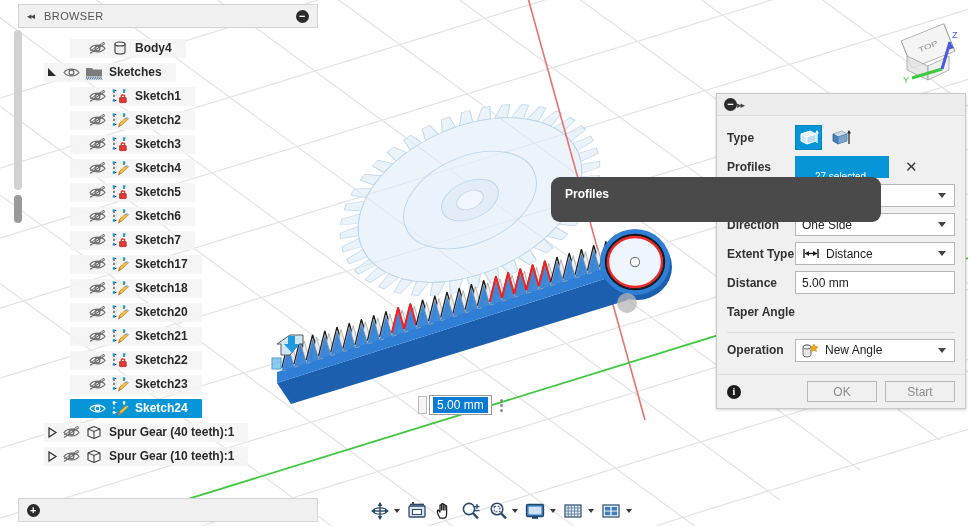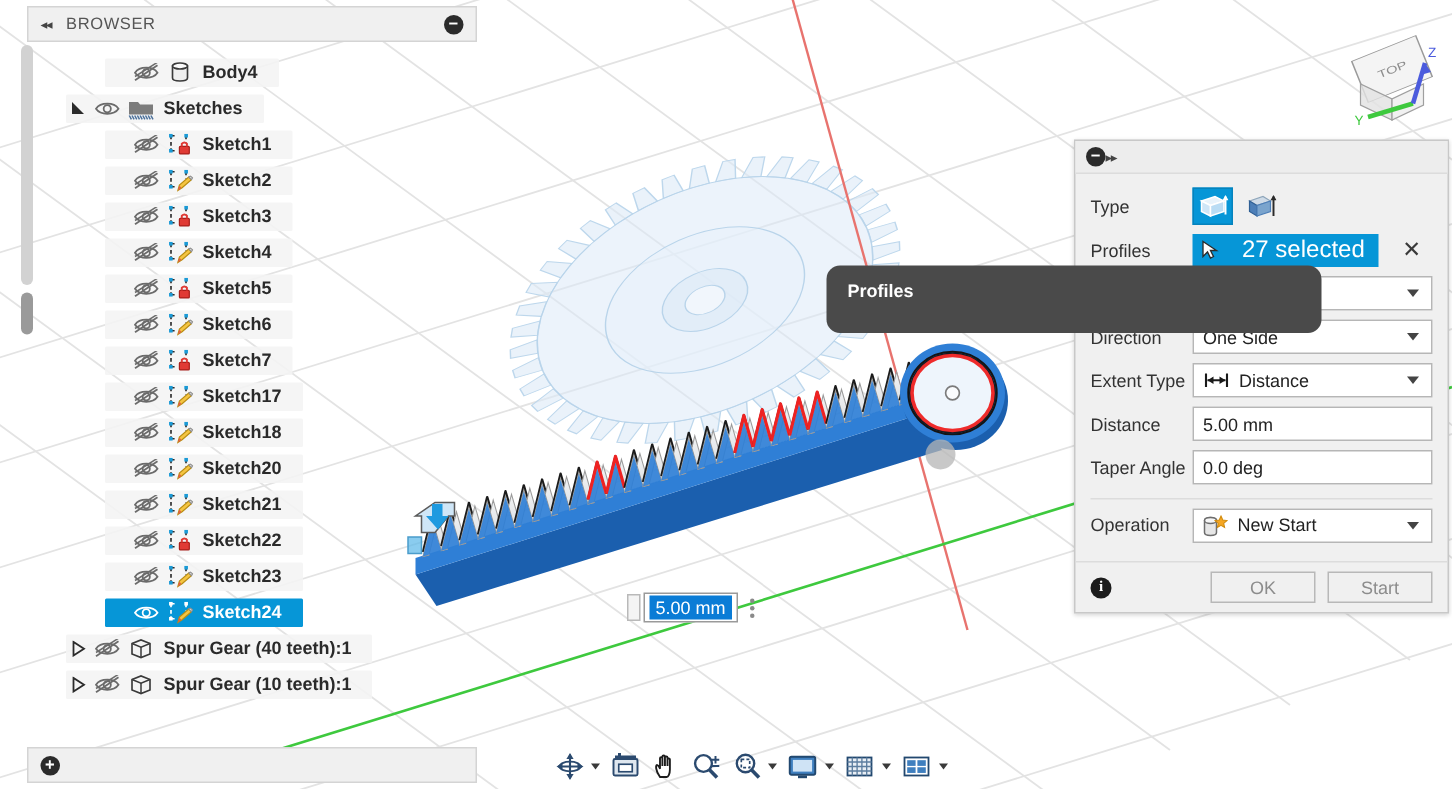--- a/index.html
+++ b/index.html
@@ -99,7 +99,7 @@
   .ef-row {
     display:flex; align-items:center; min-height:29px;
   }
-  .ef-label { width:68px; flex:0 0 68px; font-size:12px; color:#333; }
+  .ef-label { width:68px; flex:0 0 68px; font-size:12px; color:#333;font-weight:bold; }
   .ef-ctrl { flex:1; display:flex; align-items:center; }
 
   .type-btn {

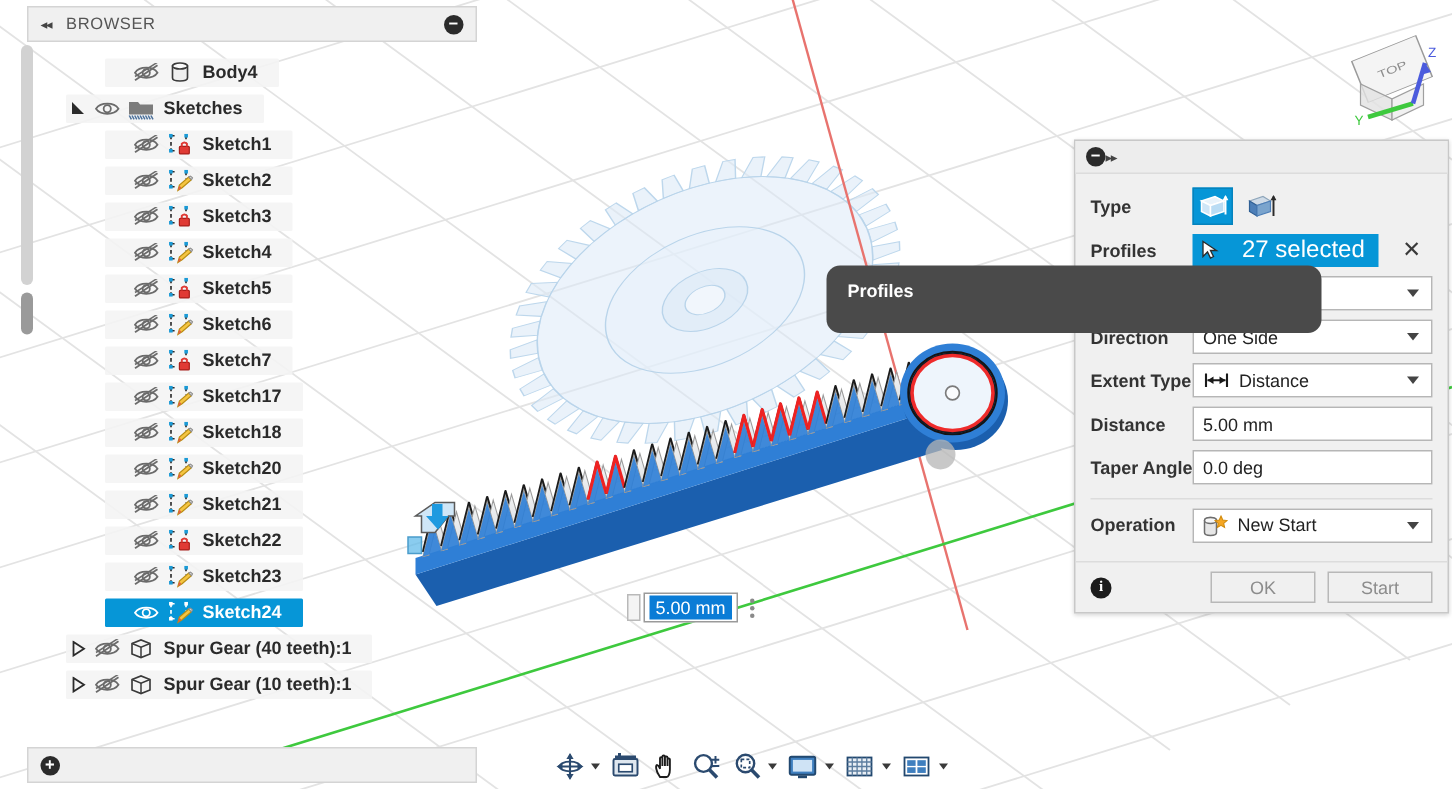--- a/index.html
+++ b/index.html
@@ -111,7 +111,8 @@
   .sel-chip {
     background:#0696d7; color:#fff; height:22px; min-width:94px;
     display:flex; align-items:center; gap:15px; padding:0 9px 0 6px;
-    font-size:16px;
+    font-size:10px;
+    flex-direction:column;
   }
   .x-clear { margin-left:16px; font-size:15px; color:#3a3a3a; line-height:1; }
 

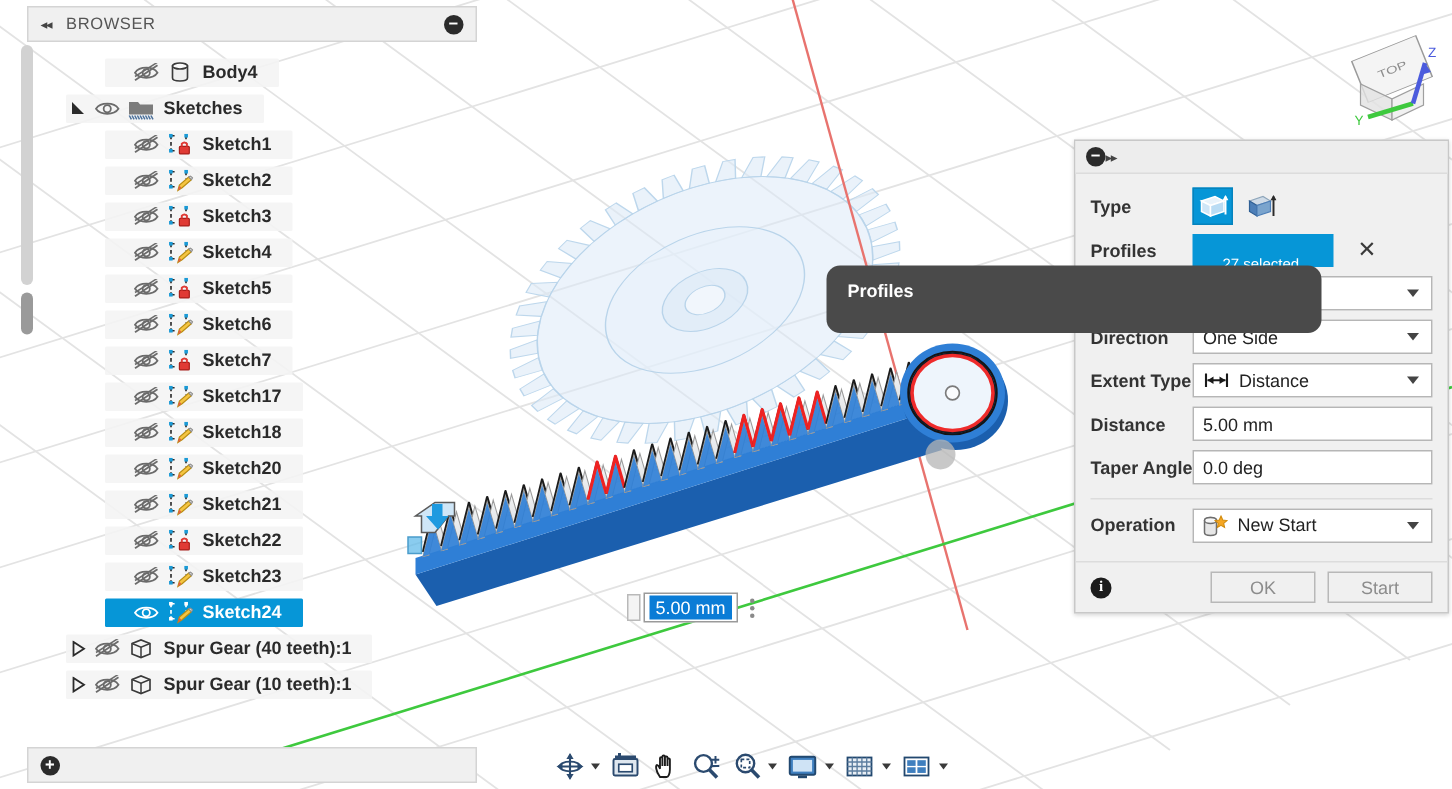--- a/index.html
+++ b/index.html
@@ -973,11 +973,6 @@
 
     <div class="ef-row">
       <div class="ef-label">Taper Angle</div>
-      <div class="ef-ctrl">
-        <div class="ef-input">
-          <span>0.0 deg</span>
-        </div>
-      </div>
     </div>
 
     <div id="ef-divider"></div>

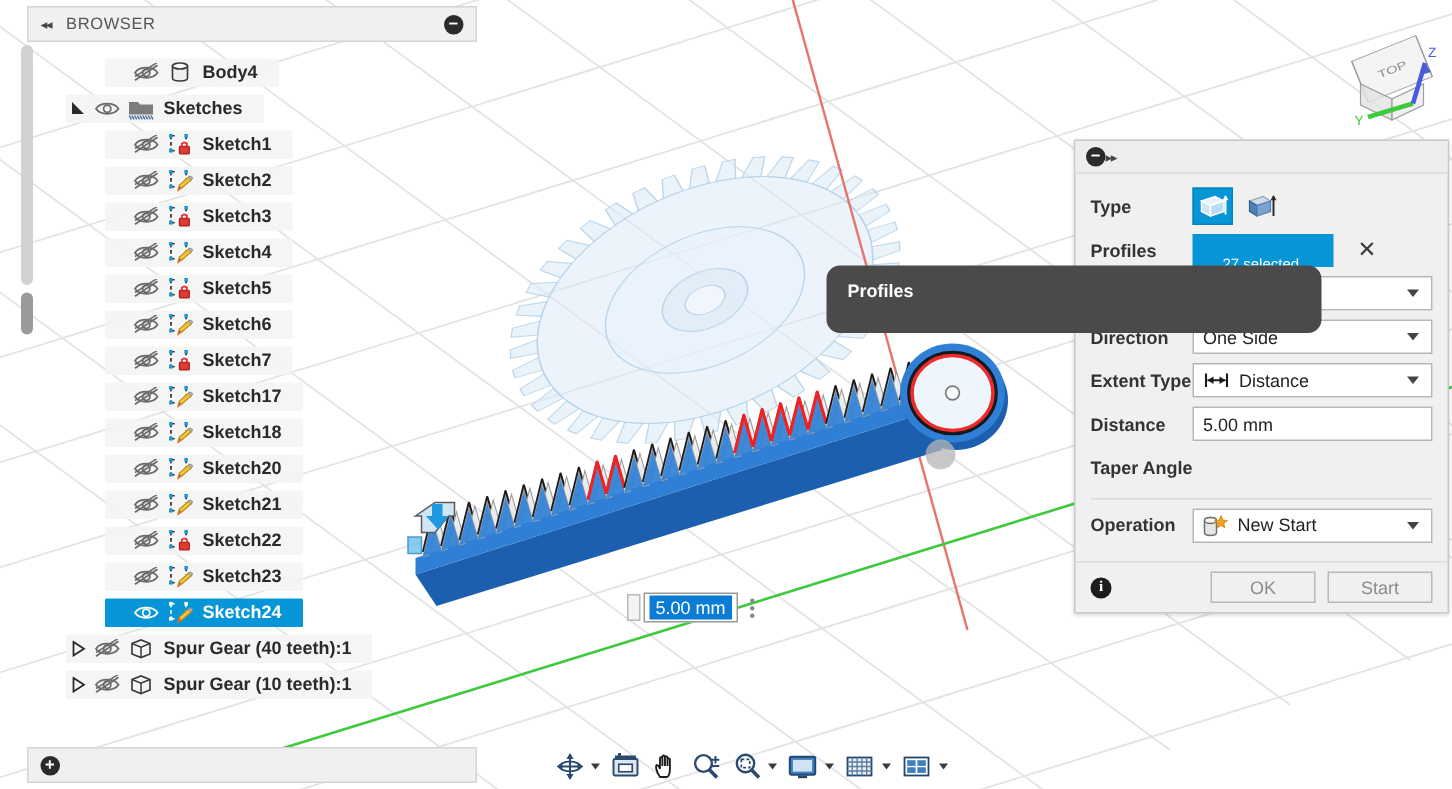--- a/index.html
+++ b/index.html
@@ -987,7 +987,7 @@
               <ellipse cx="5" cy="4" rx="4" ry="2" fill="#f6f6f6" stroke="#6d6d6d" stroke-width="1"></ellipse>
               <path d="M12,1 L13.2,3.6 L16,4 L13.8,5.9 L14.4,8.6 L12,7.2 L9.6,8.6 L10.2,5.9 L8,4 L10.8,3.6 Z" fill="#f5a623" stroke="#d18c0f" stroke-width=".7"></path>
             </svg>
-            <span>New Start</span>
+            <span>New Angle</span>
           </span>
           <span class="caret"></span>
         </div>

